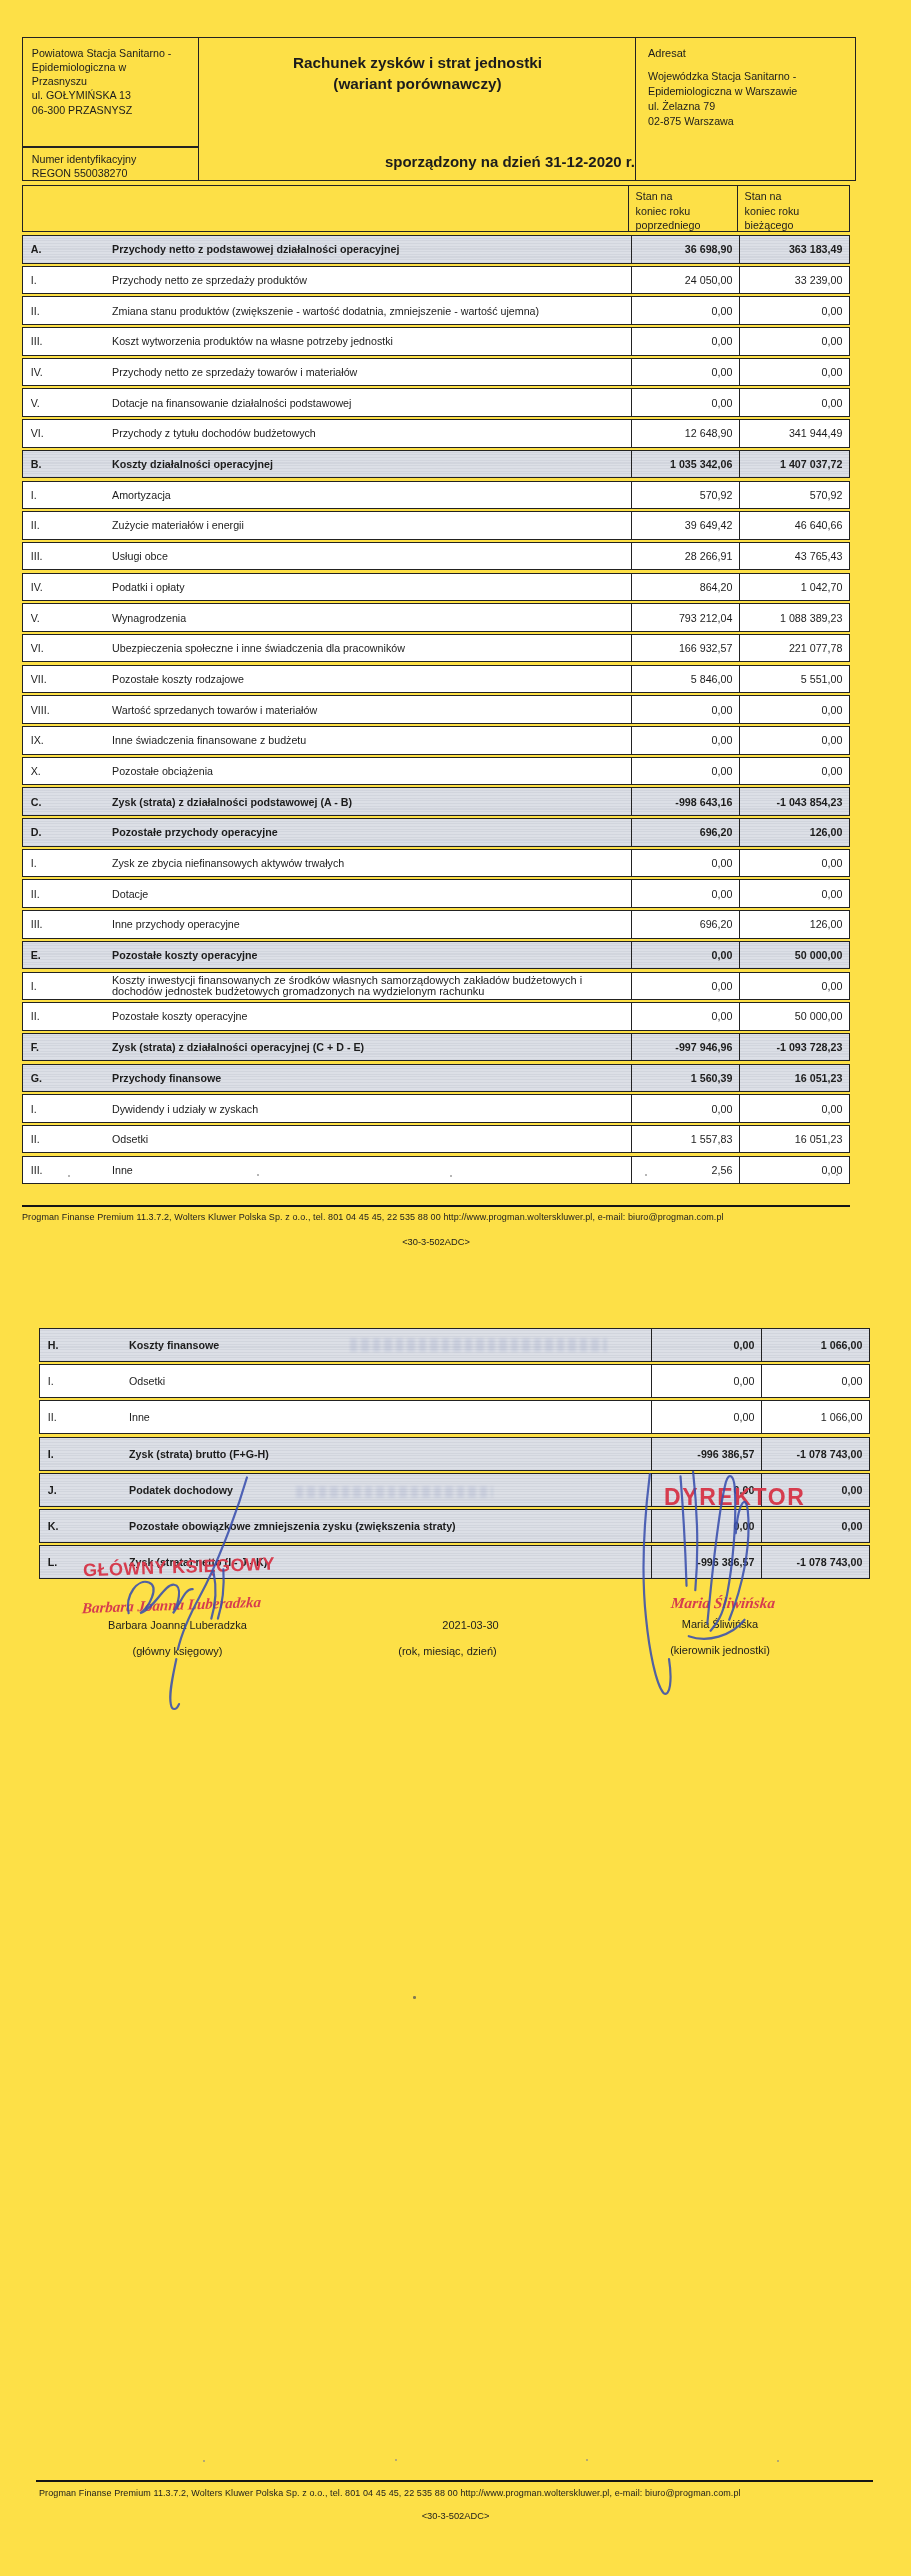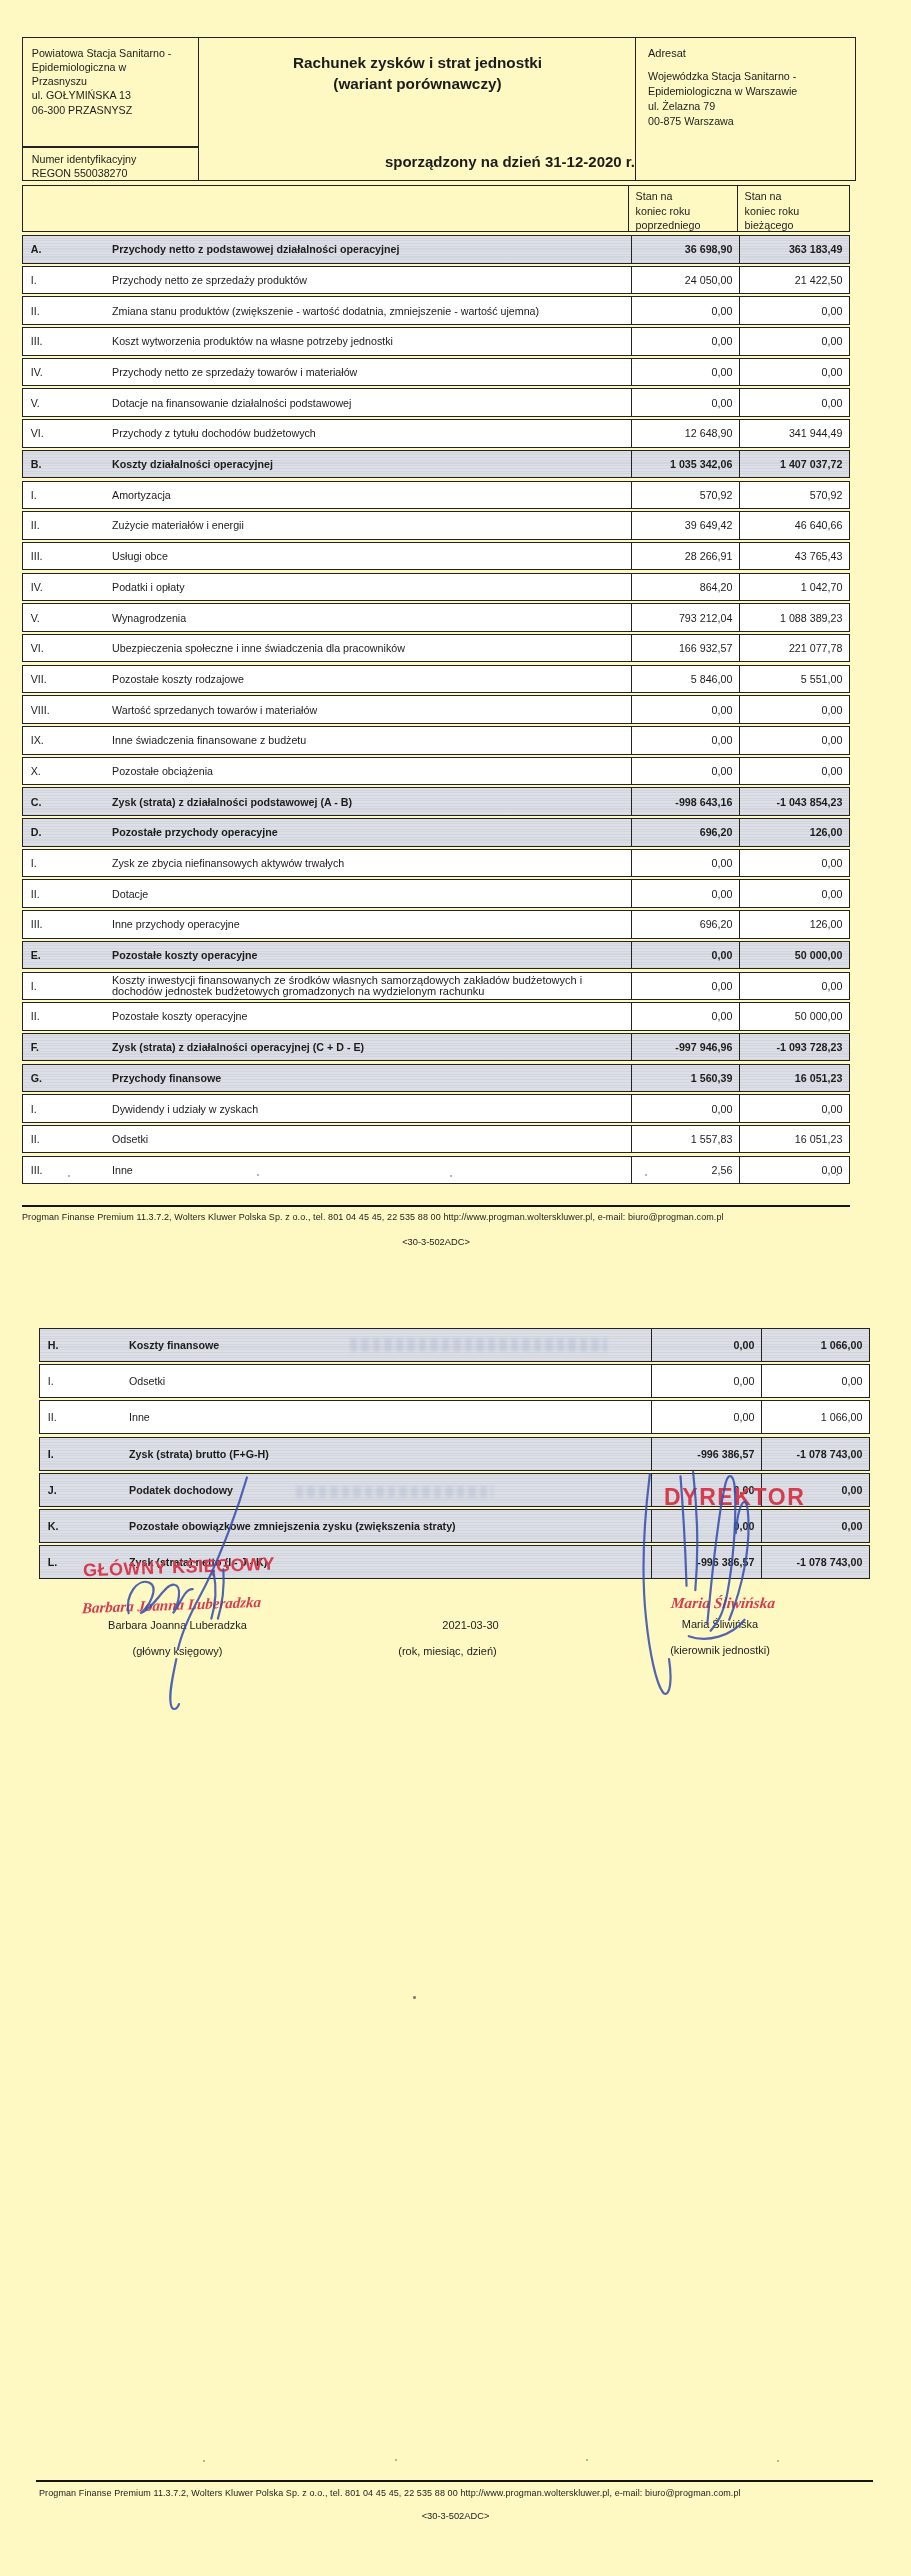--- a/index.html
+++ b/index.html
@@ -3,7 +3,7 @@
 <meta charset="utf-8">
 <style>
   html,body{margin:0;padding:0;background:#fff;}
-  .doc{position:relative;width:911px;height:2576px;background:#fef9c3;
+  .doc{position:relative;width:911px;height:2576px;background:#fde047;
        font-family:"Liberation Sans",sans-serif;color:#1c1c1c;overflow:hidden;}
 
   

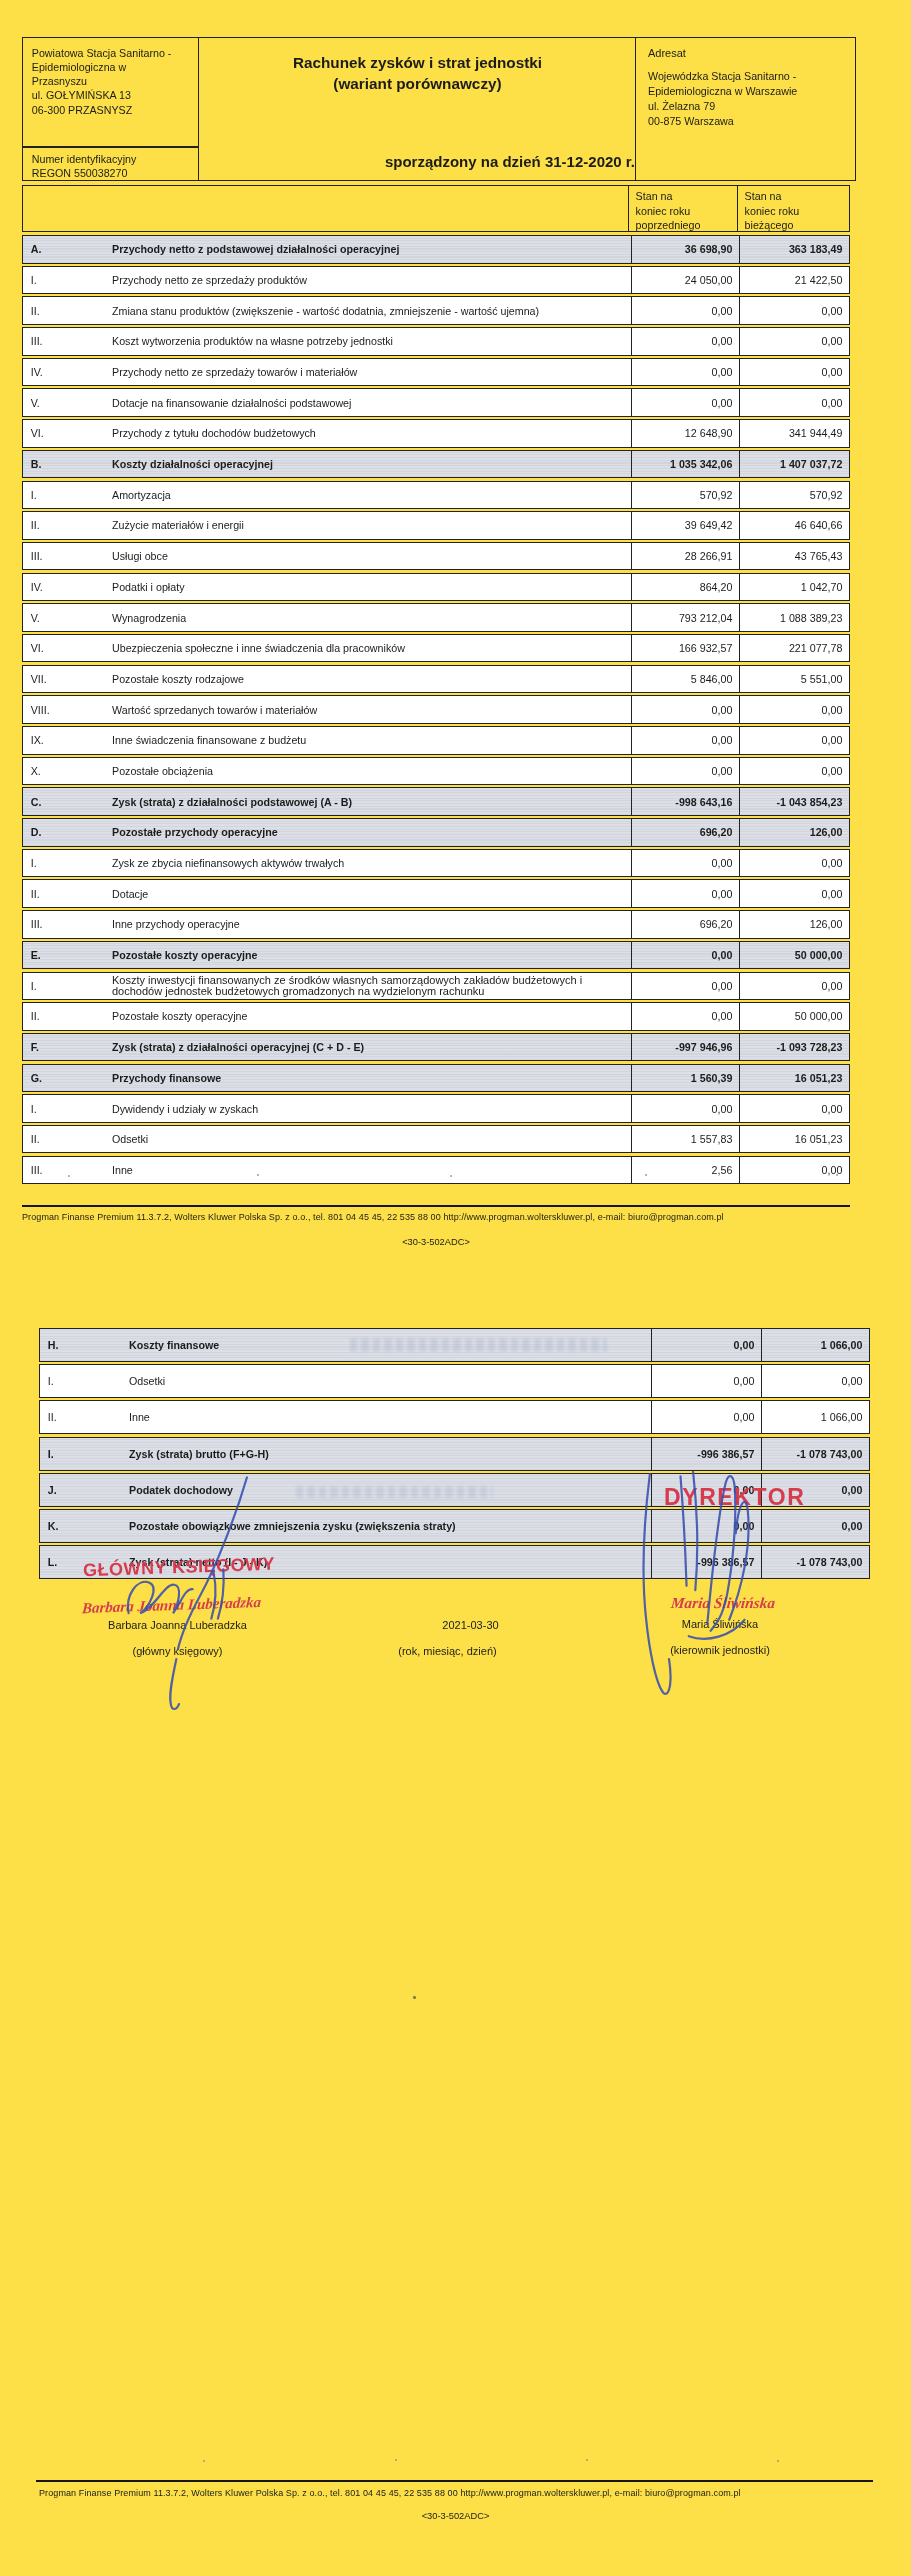--- a/index.html
+++ b/index.html
@@ -105,7 +105,7 @@
           <div>Wojewódzka Stacja Sanitarno -</div>
           <div>Epidemiologiczna w Warszawie</div>
           <div>ul. Żelazna 79</div>
-          <div>00-875 Warszawa</div>
+          <div>02-875 Warszawa</div>
         </div>
     </div>
   </div>

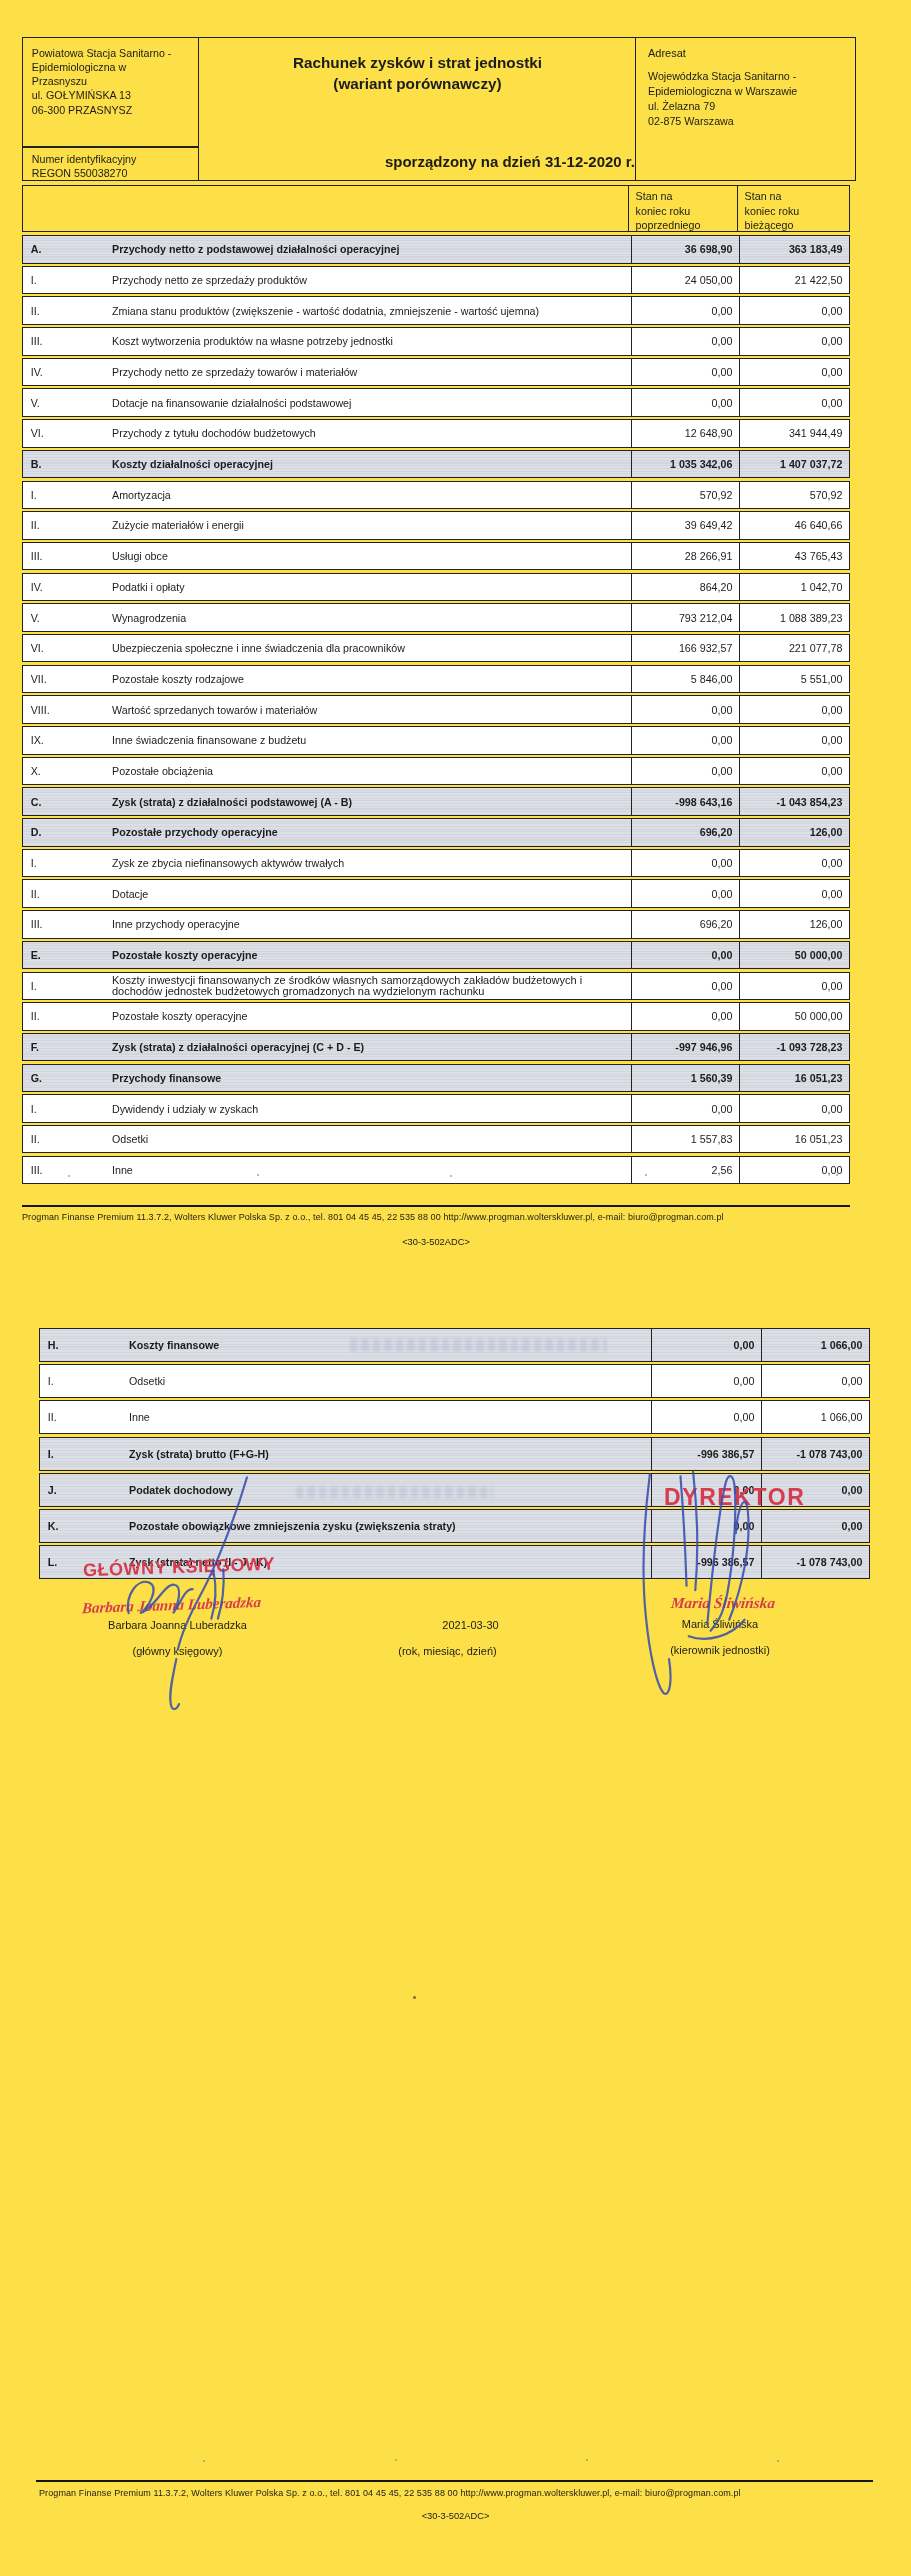--- a/index.html
+++ b/index.html
@@ -143,7 +143,7 @@
           <div class="c-lbl">Przychody netto ze sprzedaży produktów</div>
         </div>
         <div class="c-val">24 050,00</div>
-        <div class="c-val v2">21 422,50</div>
+        <div class="c-val v2">33 239,00</div>
       </div>
       <div class="row">
         <div class="c-main">

